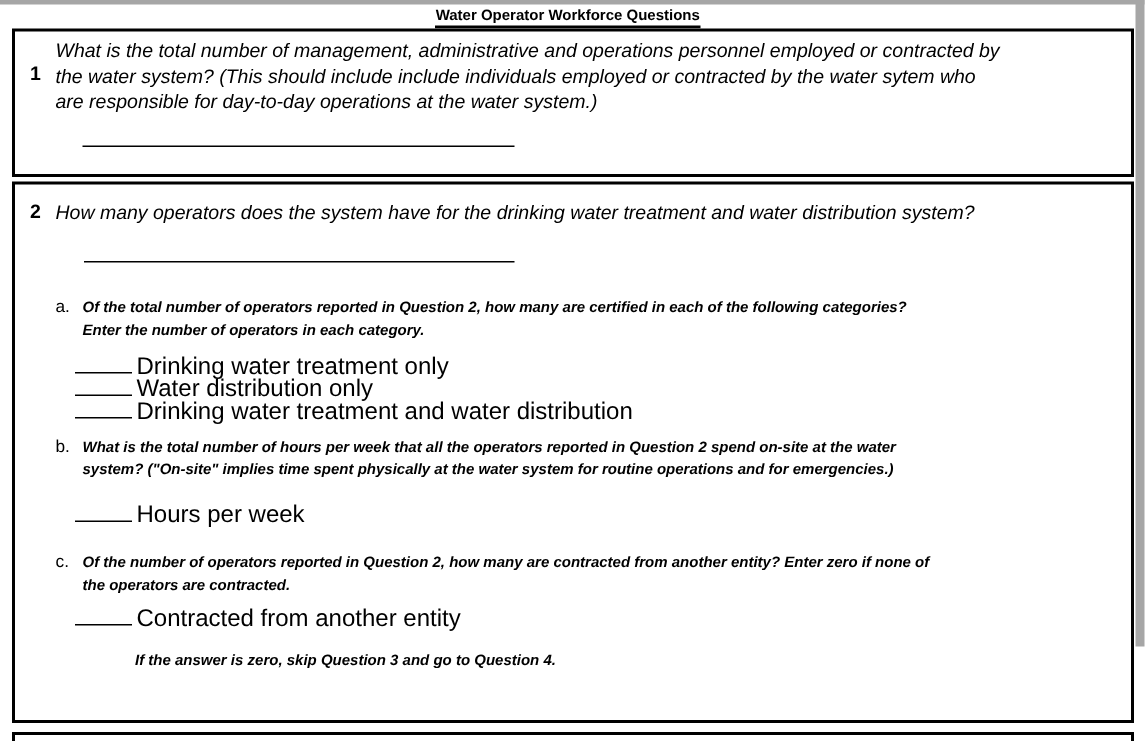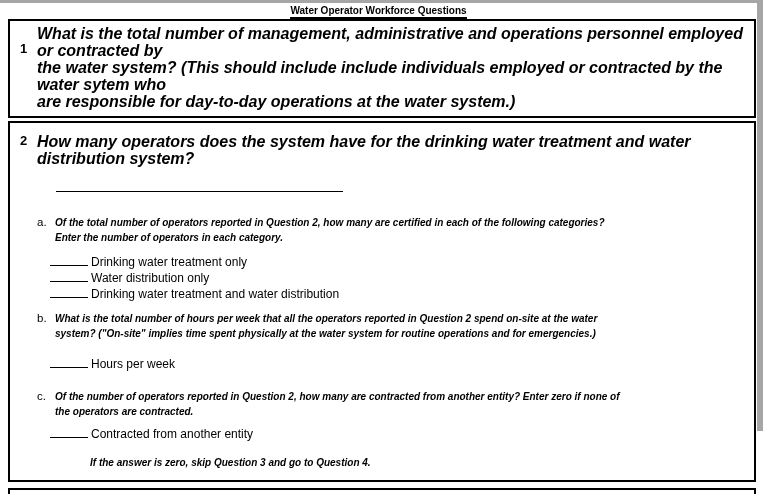--- a/index.html
+++ b/index.html
@@ -49,8 +49,8 @@
 
   .q-text {
     padding: 4px 10px 0 27px;
-    font-weight: bold; font-style: italic;
-    font-size: 16px; line-height: 17px;
+    font-weight: normal; font-style: italic;
+    font-size: 13px; line-height: 17px;
     white-space: pre-line;
   }
   .box2 .q-text { padding-top: 10px; }

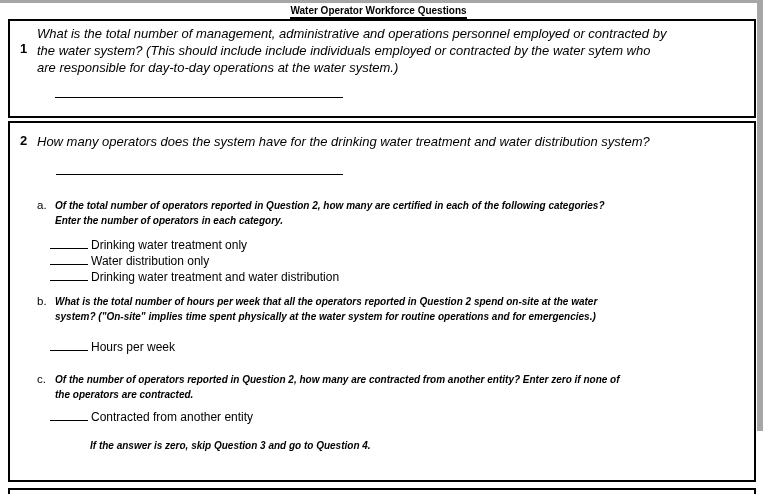--- a/index.html
+++ b/index.html
@@ -83,7 +83,7 @@
 
   .fill-item {
     margin-left: 40px;
-    font-size: 12px; line-height: 15px;
+    font-size: 16px; line-height: 15px;
   }
   .item-1 { margin-top: 9px; }
   .item-2, .item-3 { }

